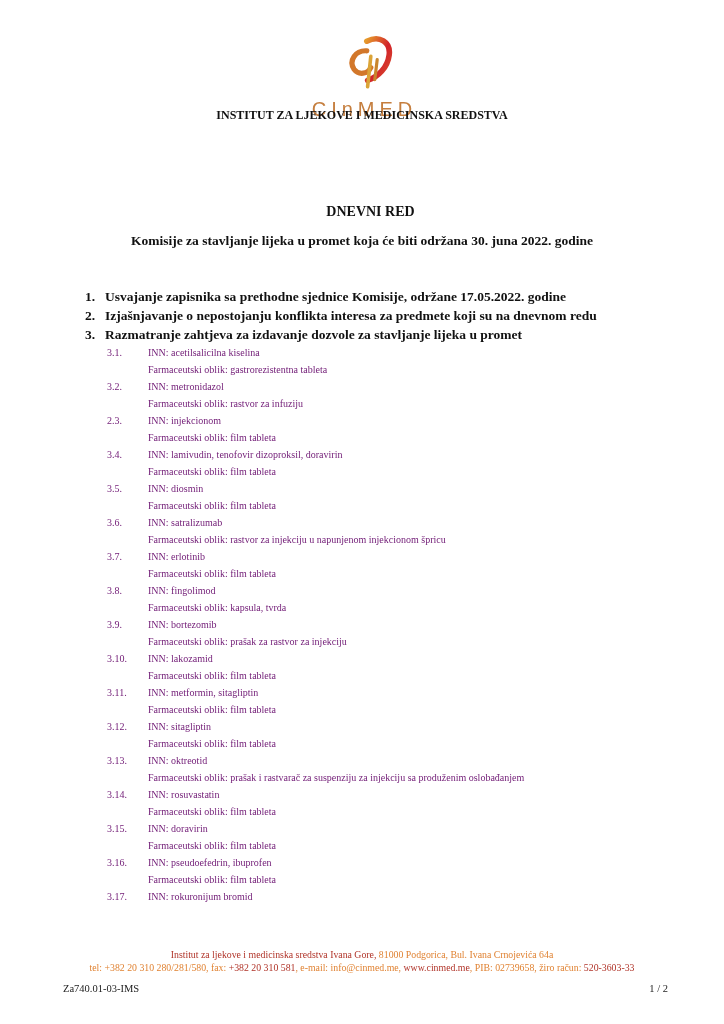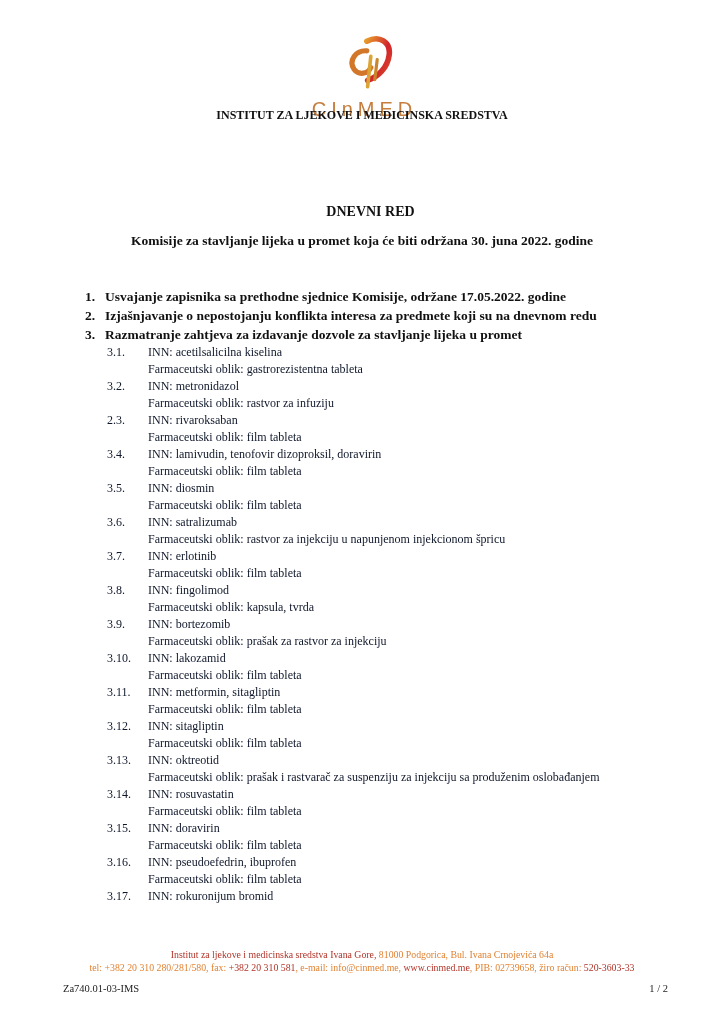--- a/index.html
+++ b/index.html
@@ -37,7 +37,7 @@
   .main-item .txt { flex:1 1 auto; }
 
   .sub-list { margin-left:22px; }
-  .sub-item { display:flex; font-size:12px; line-height:17px; color:#0f172a;justify-content:space-between; }
+  .sub-item { display:flex; font-size:10px; line-height:17px; color:#701a75;justify-content:space-between; }
   .sub-item .num { width:41px; flex:0 0 41px; }
   .sub-item .body { flex:1 1 auto; }
 

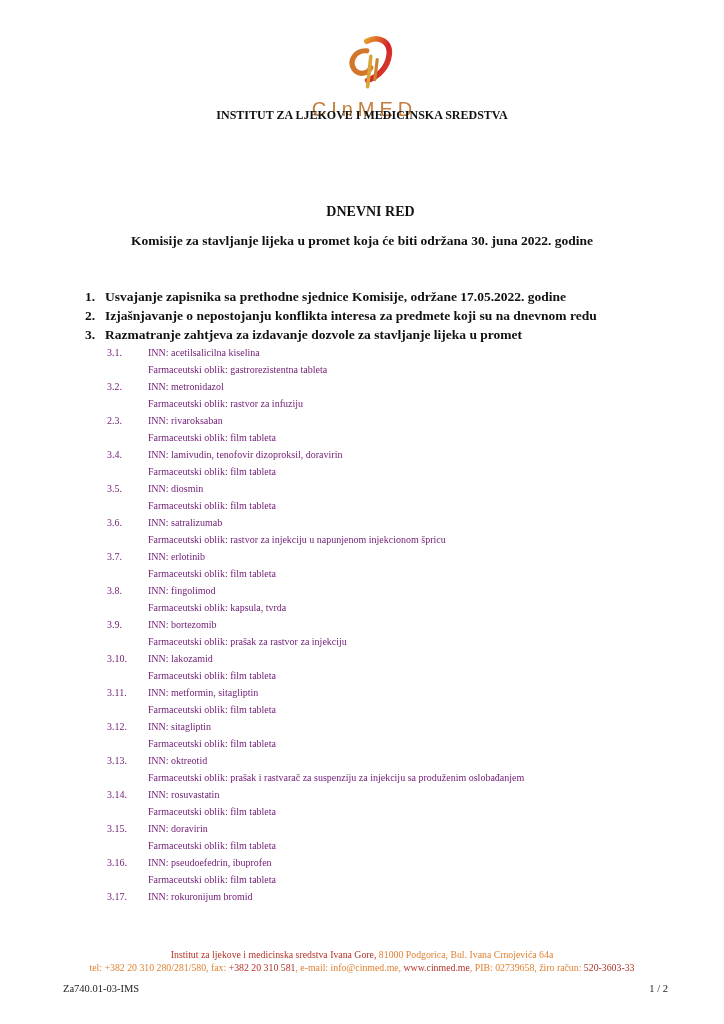--- a/index.html
+++ b/index.html
@@ -112,7 +112,7 @@
     <div class="sub-item">
       <span class="num">2.3.</span>
       <span class="body">
-        <span style="display:block">INN: rivaroksaban</span>
+        <span style="display:block">INN: injekcionom</span>
         <span style="display:block">Farmaceutski oblik: film tableta</span>
       </span>
     </div>

